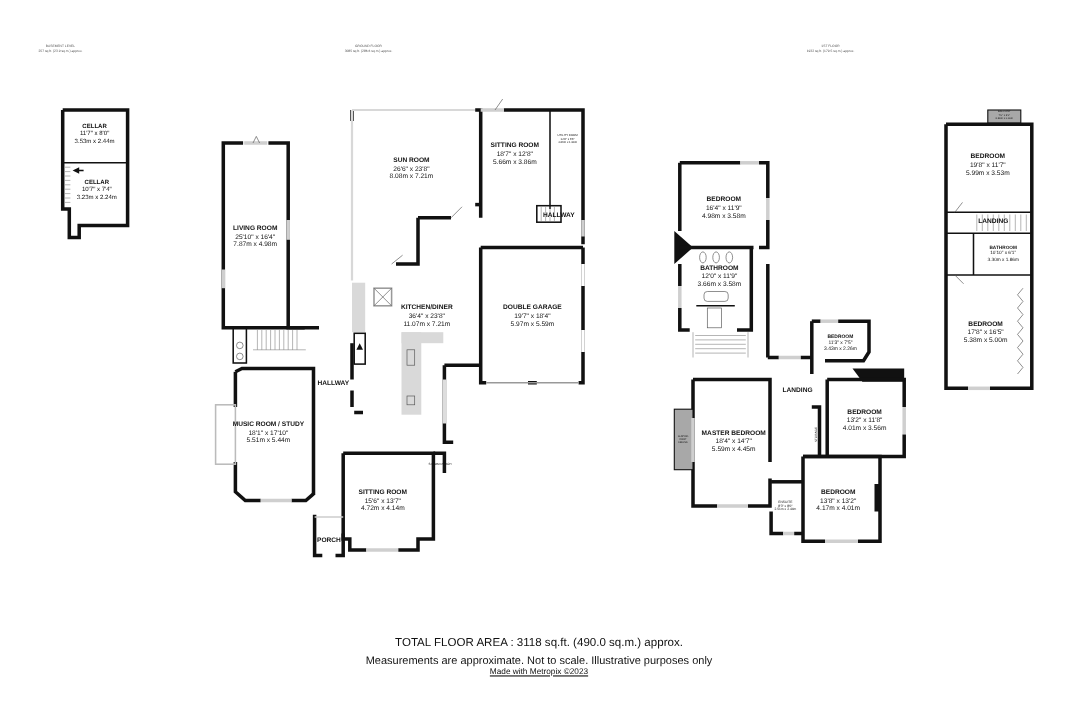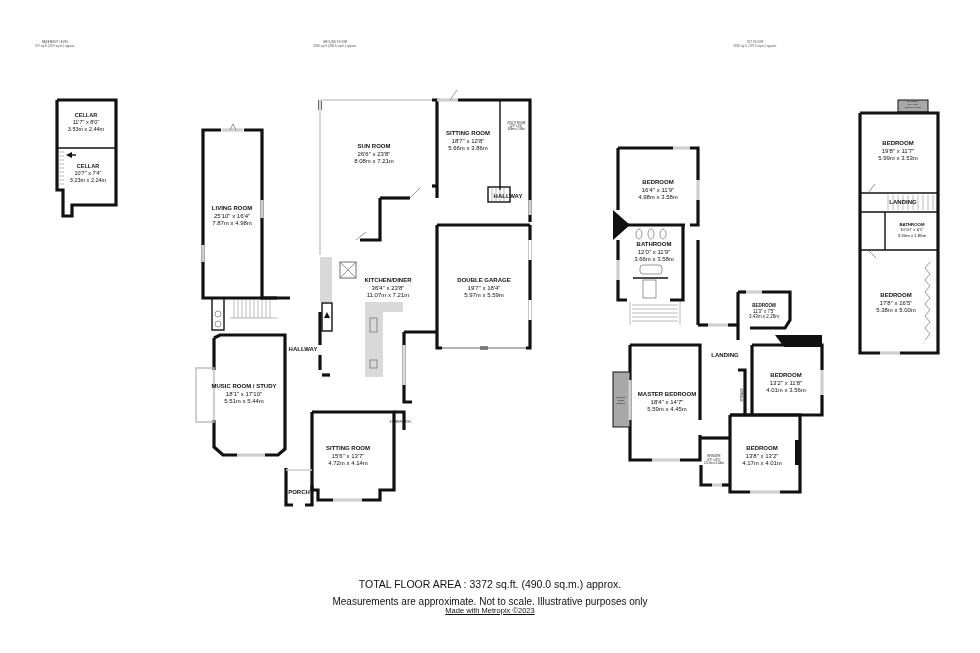--- a/index.html
+++ b/index.html
@@ -367,7 +367,7 @@
 </div>
 
 <div class="footer">
-  <div class="total">TOTAL FLOOR AREA : 3372 sq.ft. (490.0 sq.m.) approx.</div>
+  <div class="total">TOTAL FLOOR AREA : 3118 sq.ft. (490.0 sq.m.) approx.</div>
   <div class="note">Measurements are approximate.  Not to scale.  Illustrative purposes only</div>
   <div class="made">Made with Metropix ©2023</div>
 </div>

